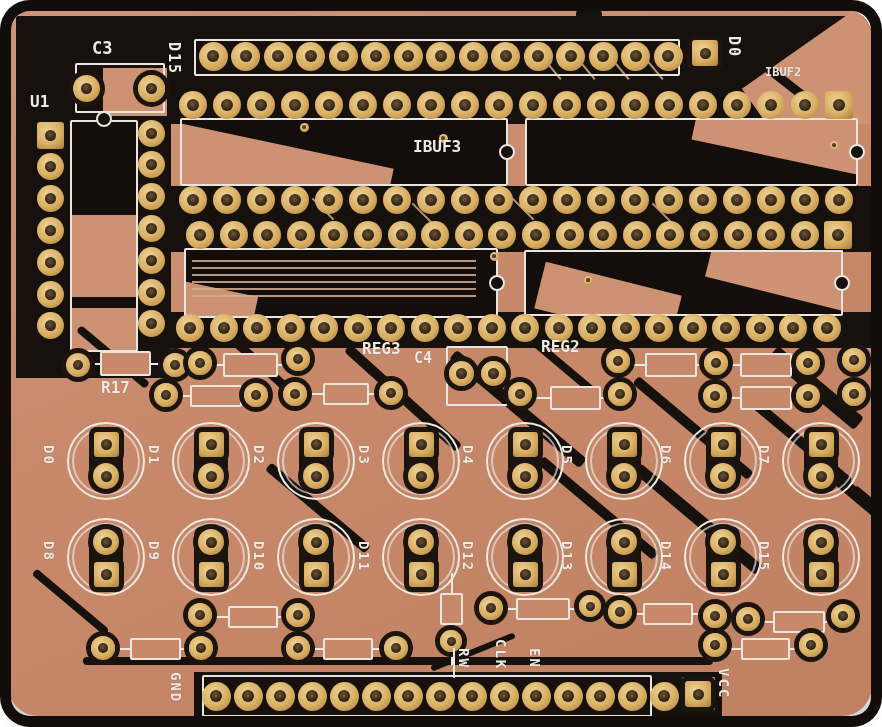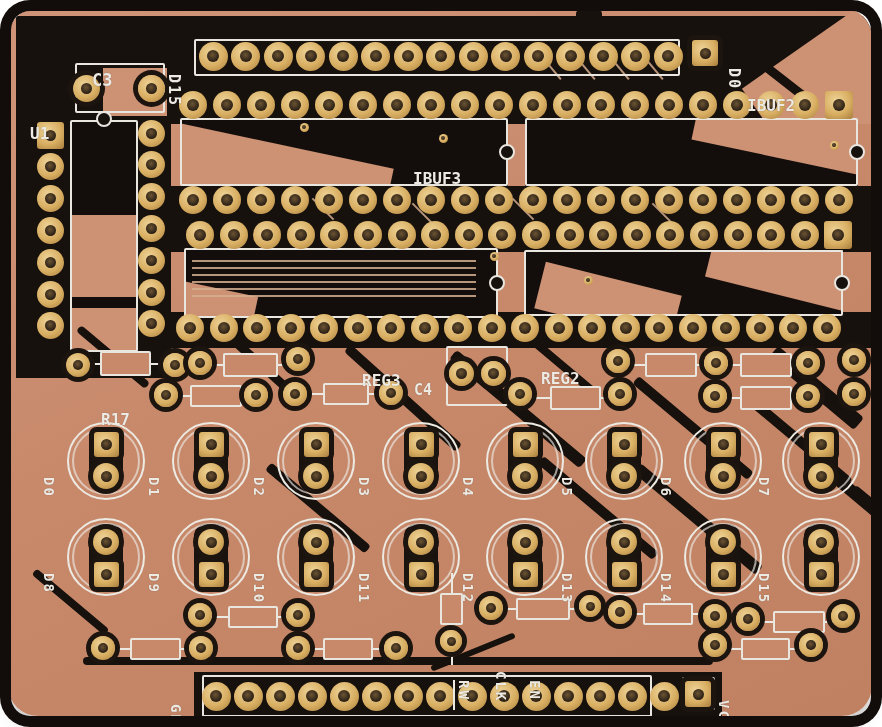--- a/index.html
+++ b/index.html
@@ -26,7 +26,7 @@
   .silk{color:#eceae3;font-weight:bold;white-space:nowrap;line-height:1;
         text-shadow:0 0 1px rgba(0,0,0,.4);}
   .silk.vert{writing-mode:vertical-rl;text-orientation:mixed;letter-spacing:2px;}
-  #rim{position:absolute;inset:0;border-radius:30px;box-shadow:inset 0 0 0 11px #120d0a;pointer-events:none;z-index:40;} .z45{z-index:45;margin-top:32px;}
+  #rim{position:absolute;inset:0;border-radius:30px;box-shadow:inset 0 0 0 11px #120d0a;pointer-events:none;z-index:40;} .z45{z-index:45;}
 </style>
 </head>
 <body>

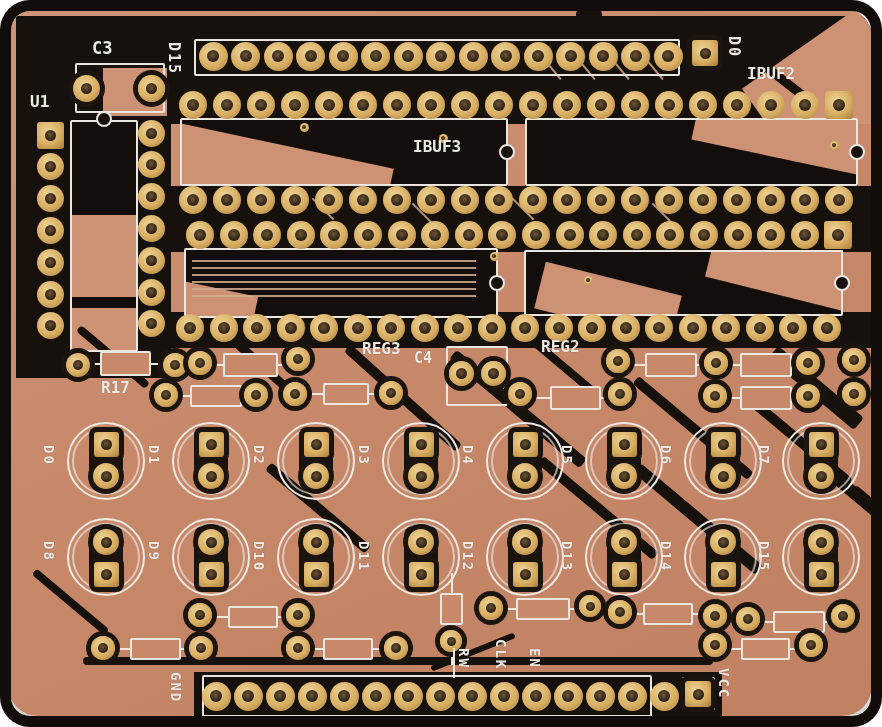--- a/index.html
+++ b/index.html
@@ -803,7 +803,7 @@
       <div class="abs silk vert z45" style="left: 158px; top: 34px; font-size: 15px;">D15</div>
       <div class="abs silk z45" style="left: 22px; top: 86px; font-size: 16px;">U1</div>
       <div class="abs silk vert z45" style="left: 718px; top: 28px; font-size: 15px;">D0</div>
-      <div class="abs silk z45" style="left: 739px; top: 58px; font-size: 16px;">IBUF2</div>
+      <div class="abs silk z45" style="left: 757px; top: 58px; font-size: 12px;">IBUF2</div>
       <div class="abs silk z45" style="left: 405px; top: 131px; font-size: 16px;">IBUF3</div>
       <div class="abs silk z45" style="left: 354px; top: 333px; font-size: 16px;">REG3</div>
       <div class="abs silk z45" style="left: 406px; top: 343px; font-size: 15px;">C4</div>

